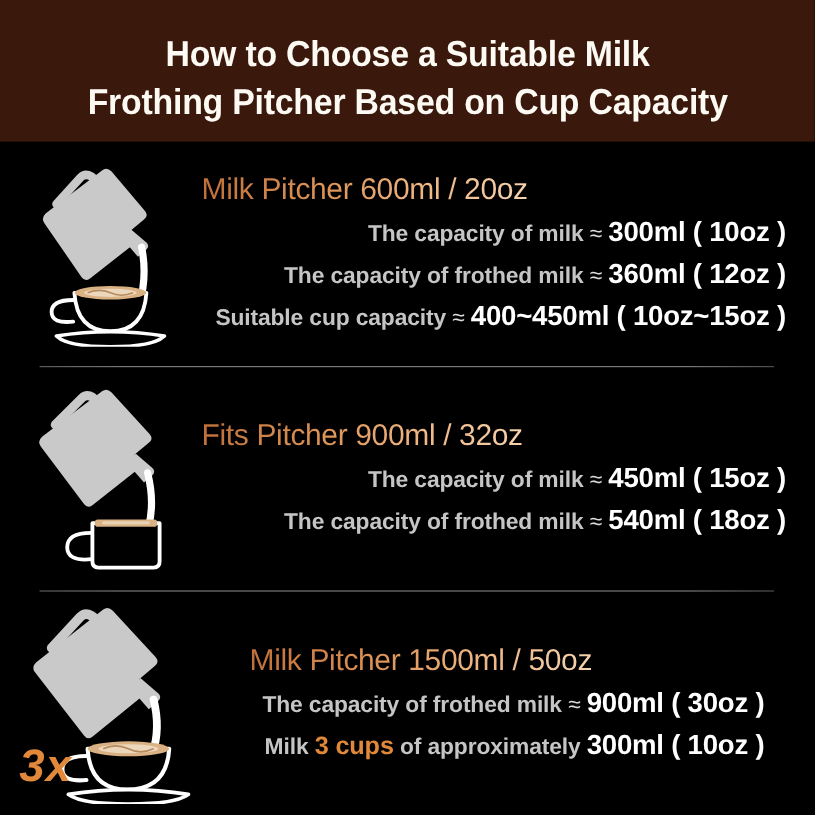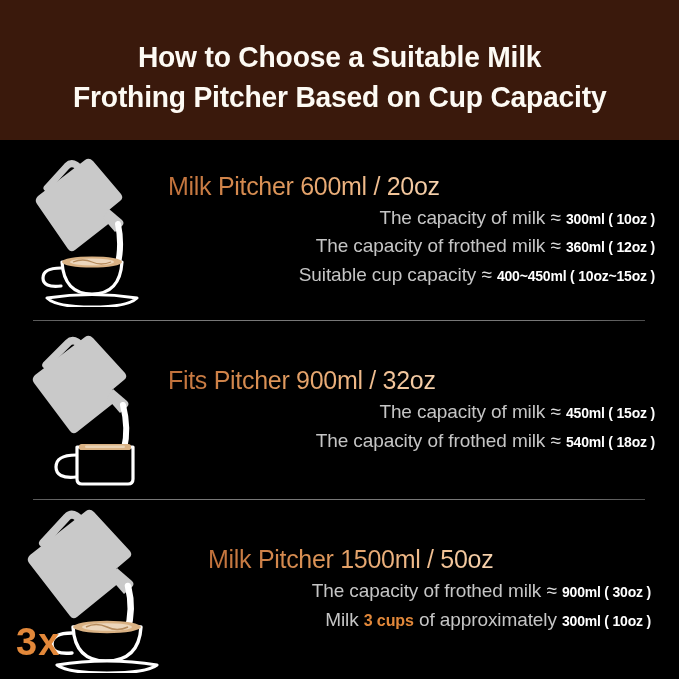--- a/index.html
+++ b/index.html
@@ -27,7 +27,7 @@
   
   .header {
     background: #3a190c;
-    height: 140px;
+    height: 118px;
     box-sizing: border-box;
     padding: 14px 14px 0 14px;
     display: flex;

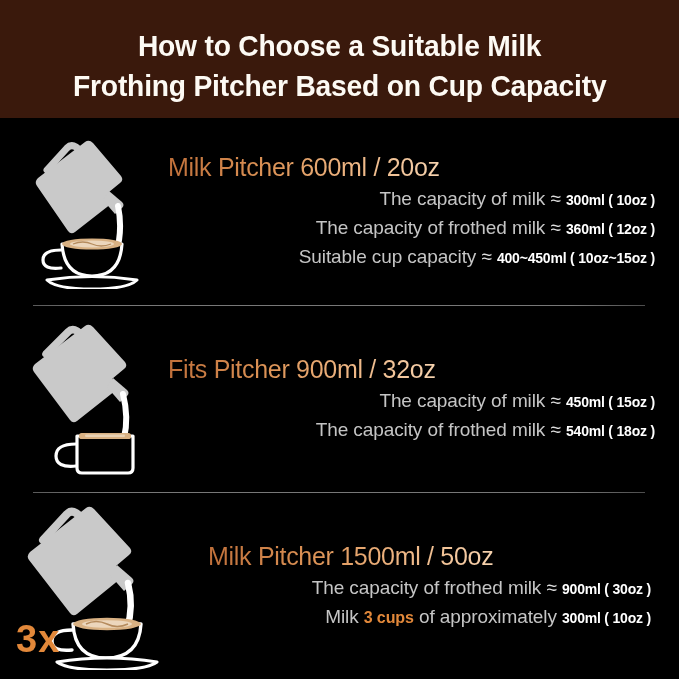--- a/index.html
+++ b/index.html
@@ -136,7 +136,7 @@
     color: #c5c5c5;
     letter-spacing: -0.1px;
   }
-  .spec-line .lbl { font-weight: normal; }
+  .spec-line .lbl { font-weight: bold; }
   .spec-line .approx { color: #dcdcdc; font-weight: normal; }
   .spec-line .val {
     color: #ffffff;

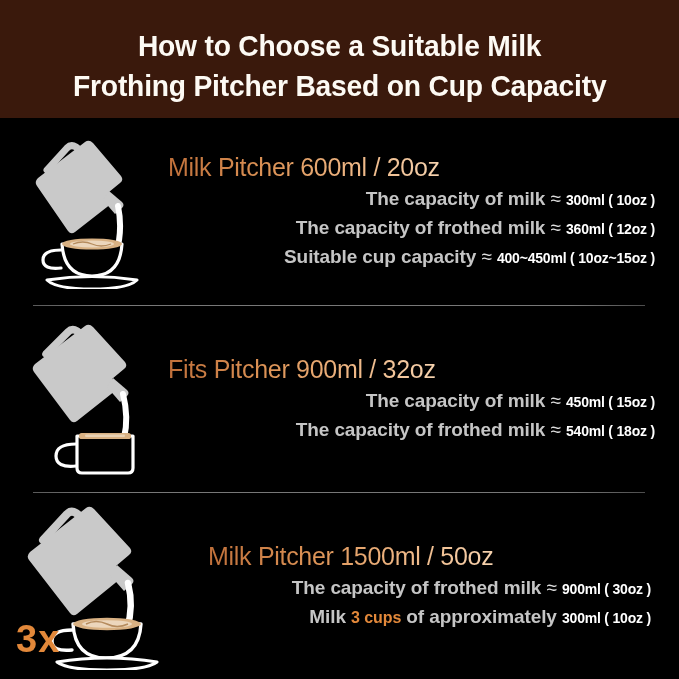--- a/index.html
+++ b/index.html
@@ -141,7 +141,7 @@
   .spec-line .val {
     color: #ffffff;
     font-weight: bold;
-    font-size: 14px;
+    font-size: 23px;
     letter-spacing: -0.2px;
   }
   .spec-line .accent {

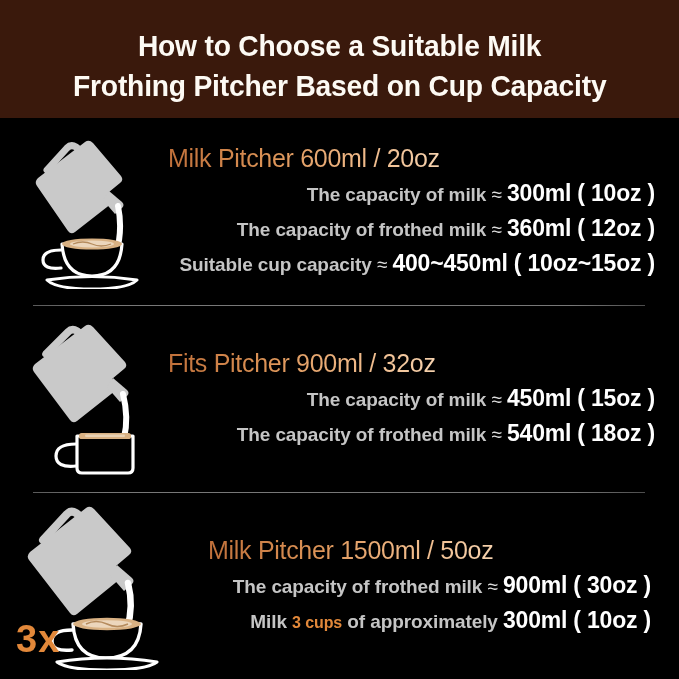--- a/index.html
+++ b/index.html
@@ -108,7 +108,7 @@
     justify-content: center;
     padding-right: 24px;
   }
-  .section.s3 .copy { padding-right: 28px; }
+  .section.s3 .copy { padding-right: 42px; }
 
   .pitcher-title {
     font-size: 25px;

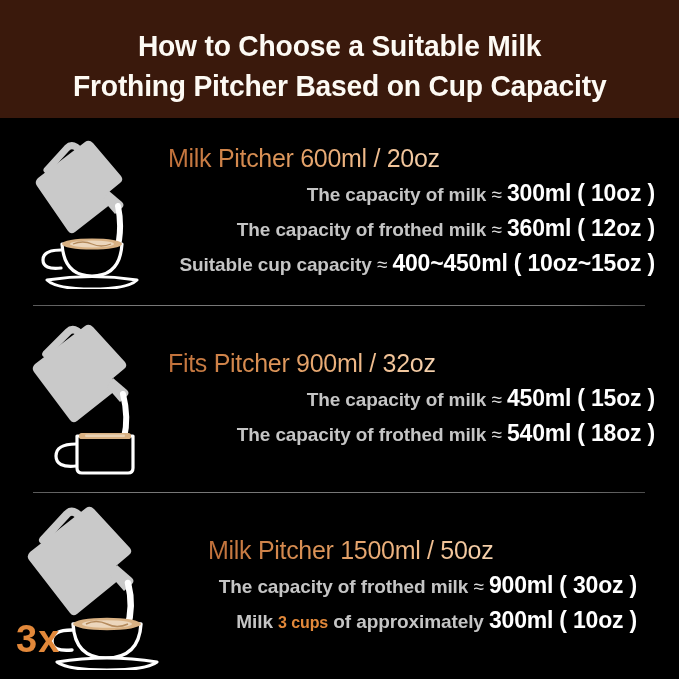--- a/index.html
+++ b/index.html
@@ -97,6 +97,7 @@
     color: #e2883a;
     letter-spacing: 1px;
     line-height: 1;
+    font-style: italic;
   }
 
   

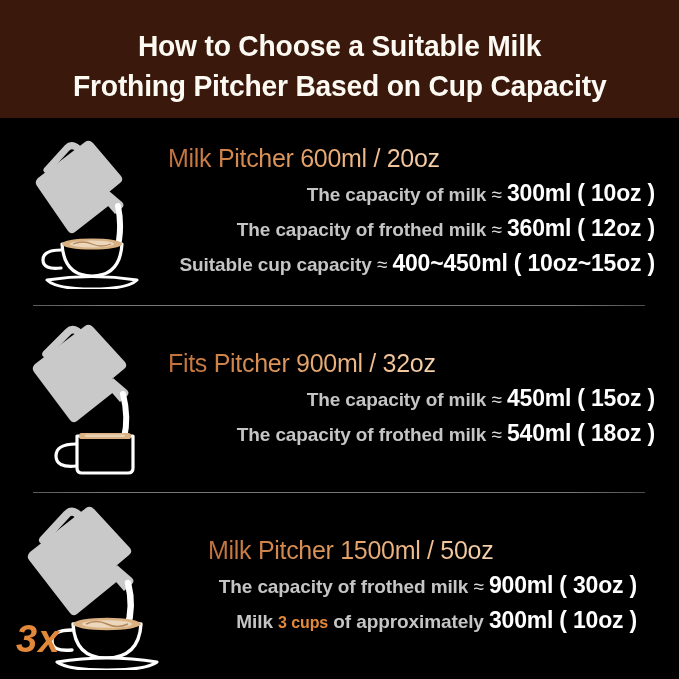--- a/index.html
+++ b/index.html
@@ -148,7 +148,7 @@
   .spec-line .accent {
     color: #e2883a;
     font-weight: bold;
-    font-size: 16px;
+    font-size: 21px;
   }
 </style>
 </head>

